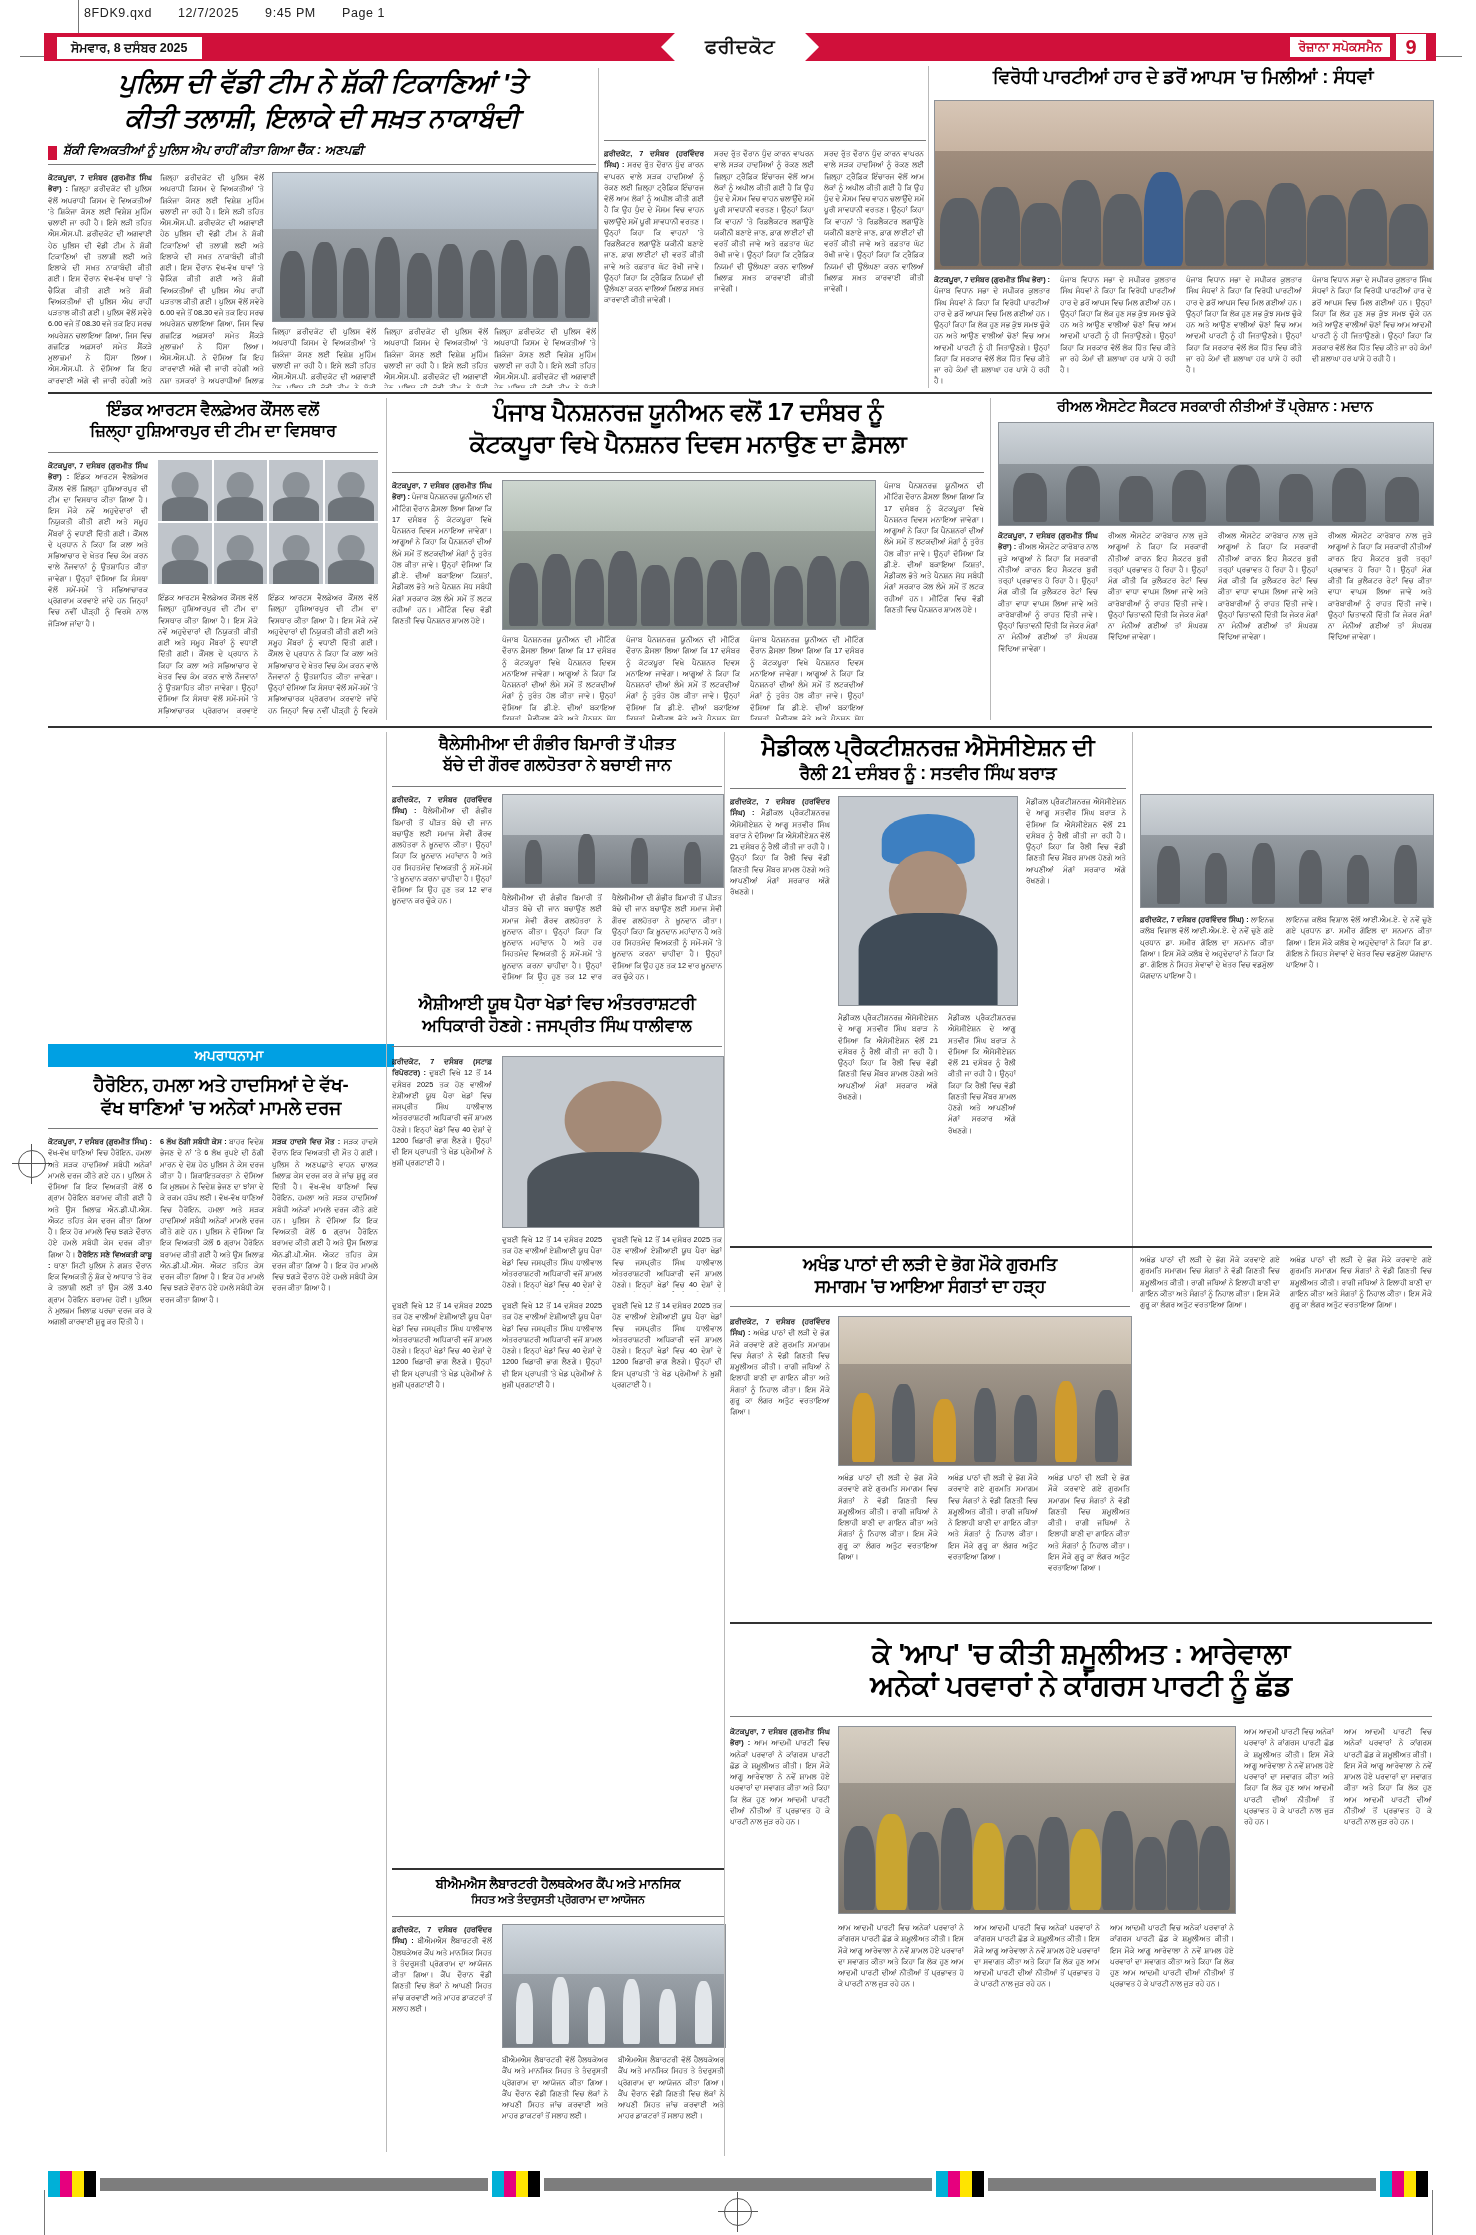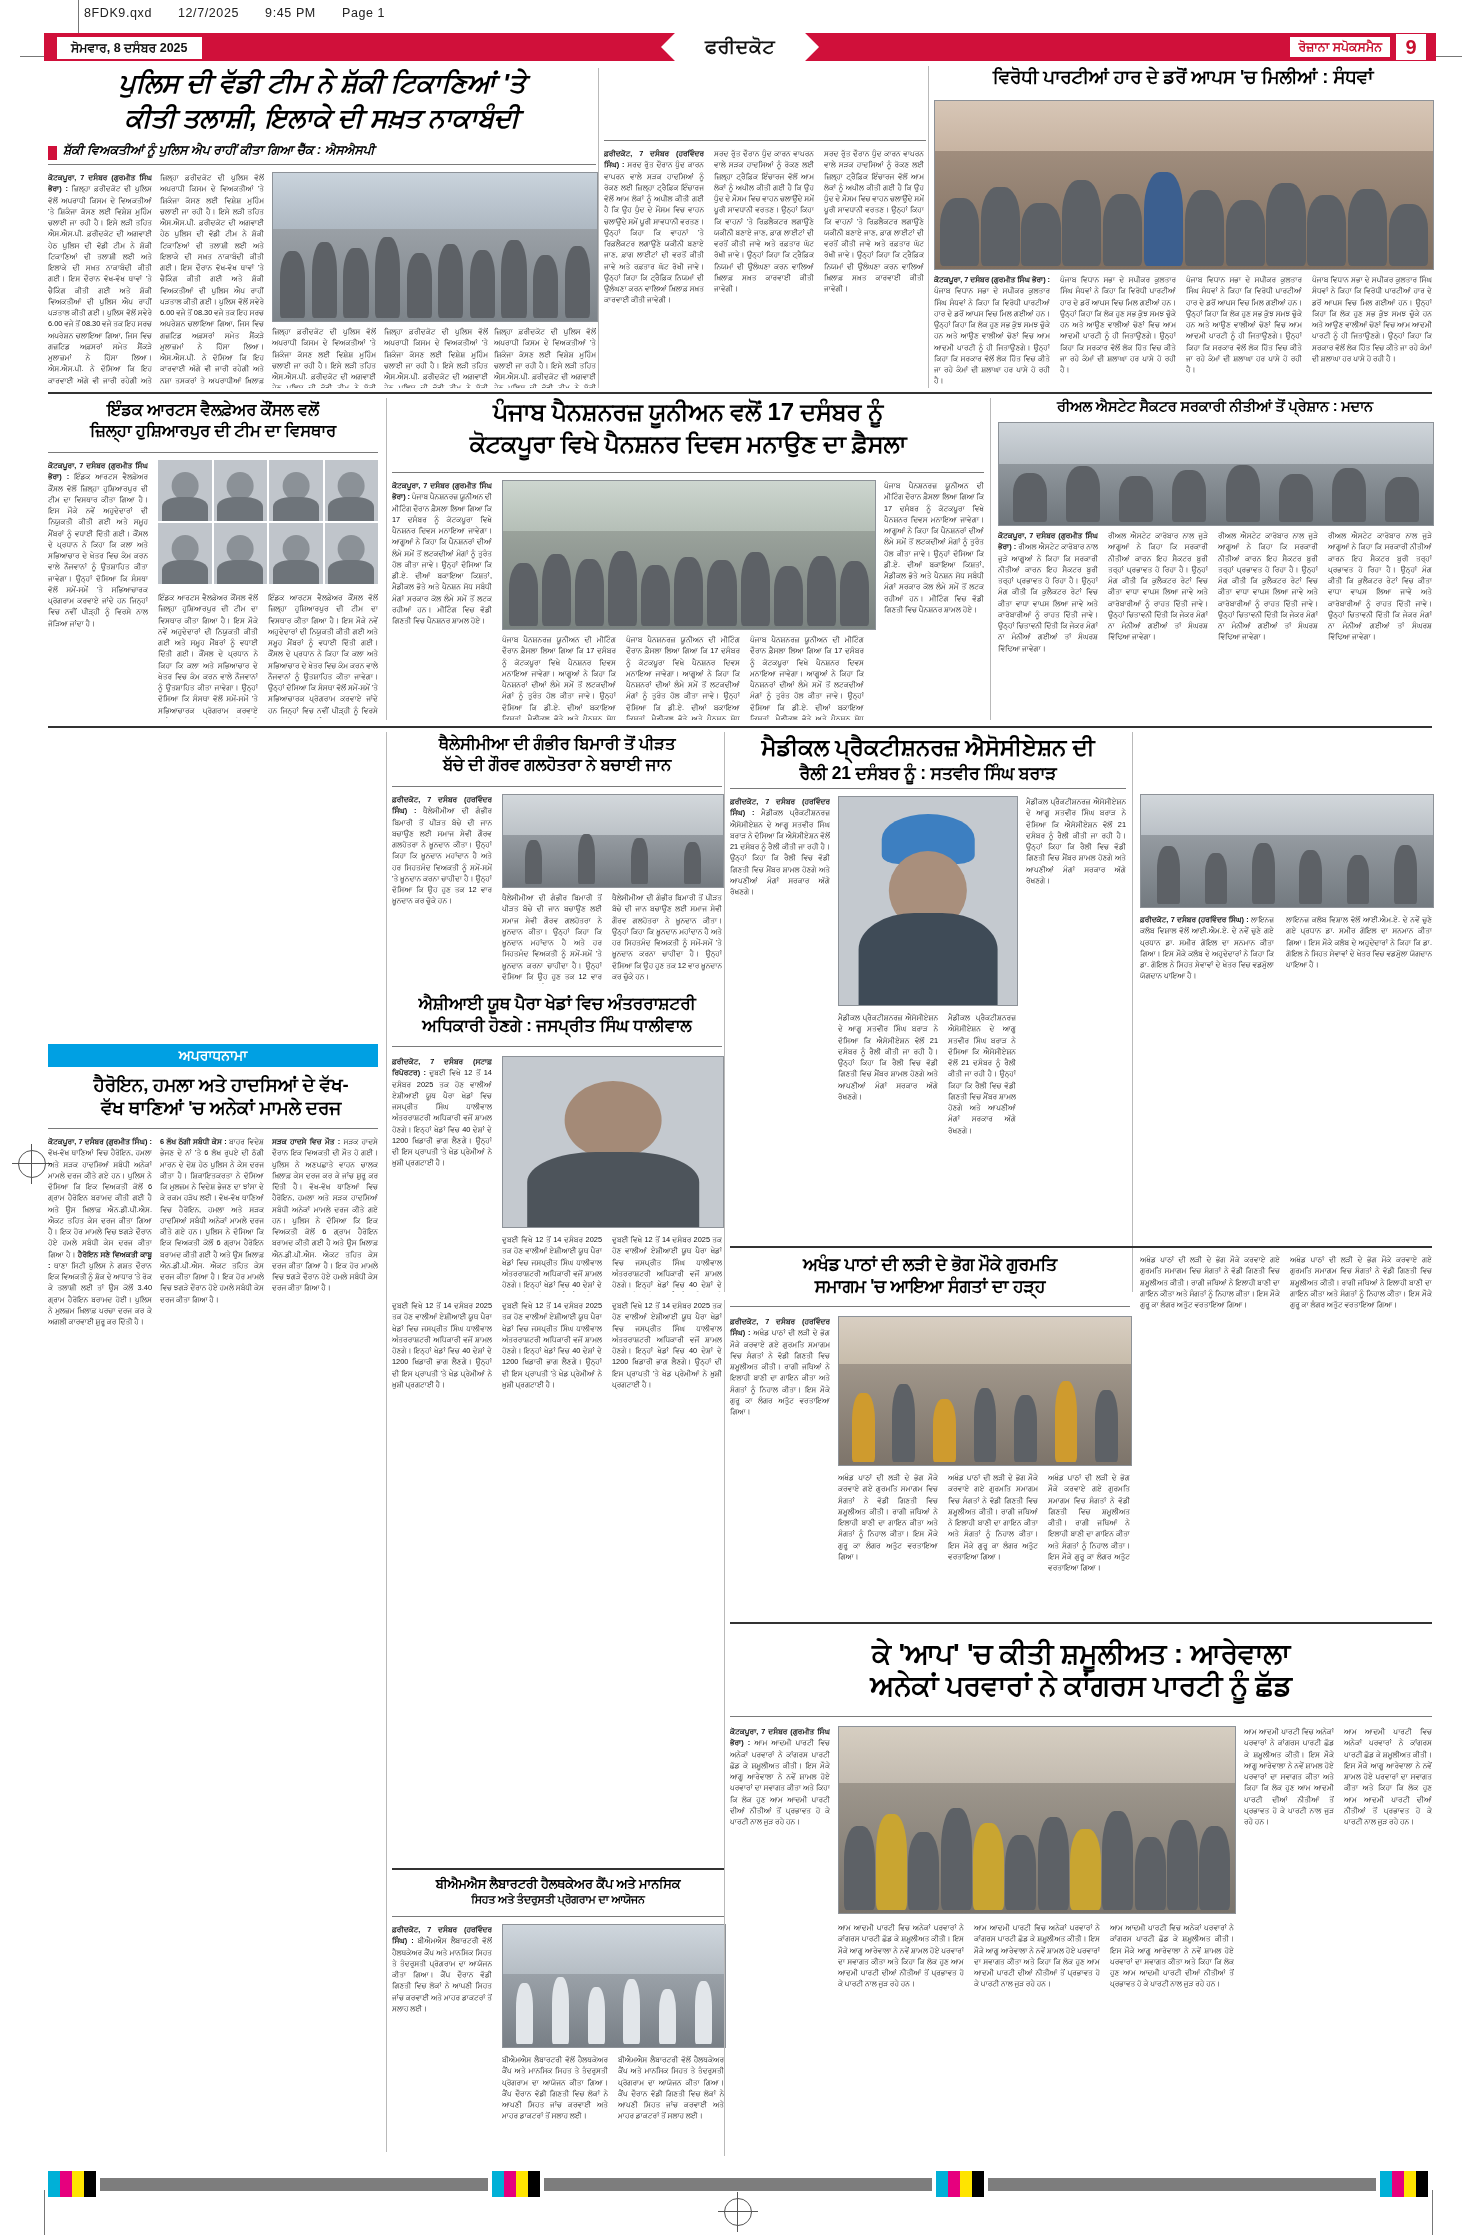--- a/index.html
+++ b/index.html
@@ -102,7 +102,7 @@
     <div class="hl" style="font-size:26.5px;margin-top:4px;">ਕੀਤੀ ਤਲਾਸ਼ੀ, ਇਲਾਕੇ ਦੀ ਸਖ਼ਤ ਨਾਕਾਬੰਦੀ</div>
     <div class="sub-red" style="margin-top:10px;">
       <span class="bar"></span>
-      <span class="txt">ਸ਼ੱਕੀ ਵਿਅਕਤੀਆਂ ਨੂੰ ਪੁਲਿਸ ਐਪ ਰਾਹੀਂ ਕੀਤਾ ਗਿਆ ਚੈੱਕ : ਐਸਐਸਪੀ</span>
+      <span class="txt">ਸ਼ੱਕੀ ਵਿਅਕਤੀਆਂ ਨੂੰ ਪੁਲਿਸ ਐਪ ਰਾਹੀਂ ਕੀਤਾ ਗਿਆ ਚੈੱਕ : ਅਣਪਛੀ</span>
     </div>
   </div>
   <div class="hr-thin" style="left:48px;top:164px;width:548px;"></div>

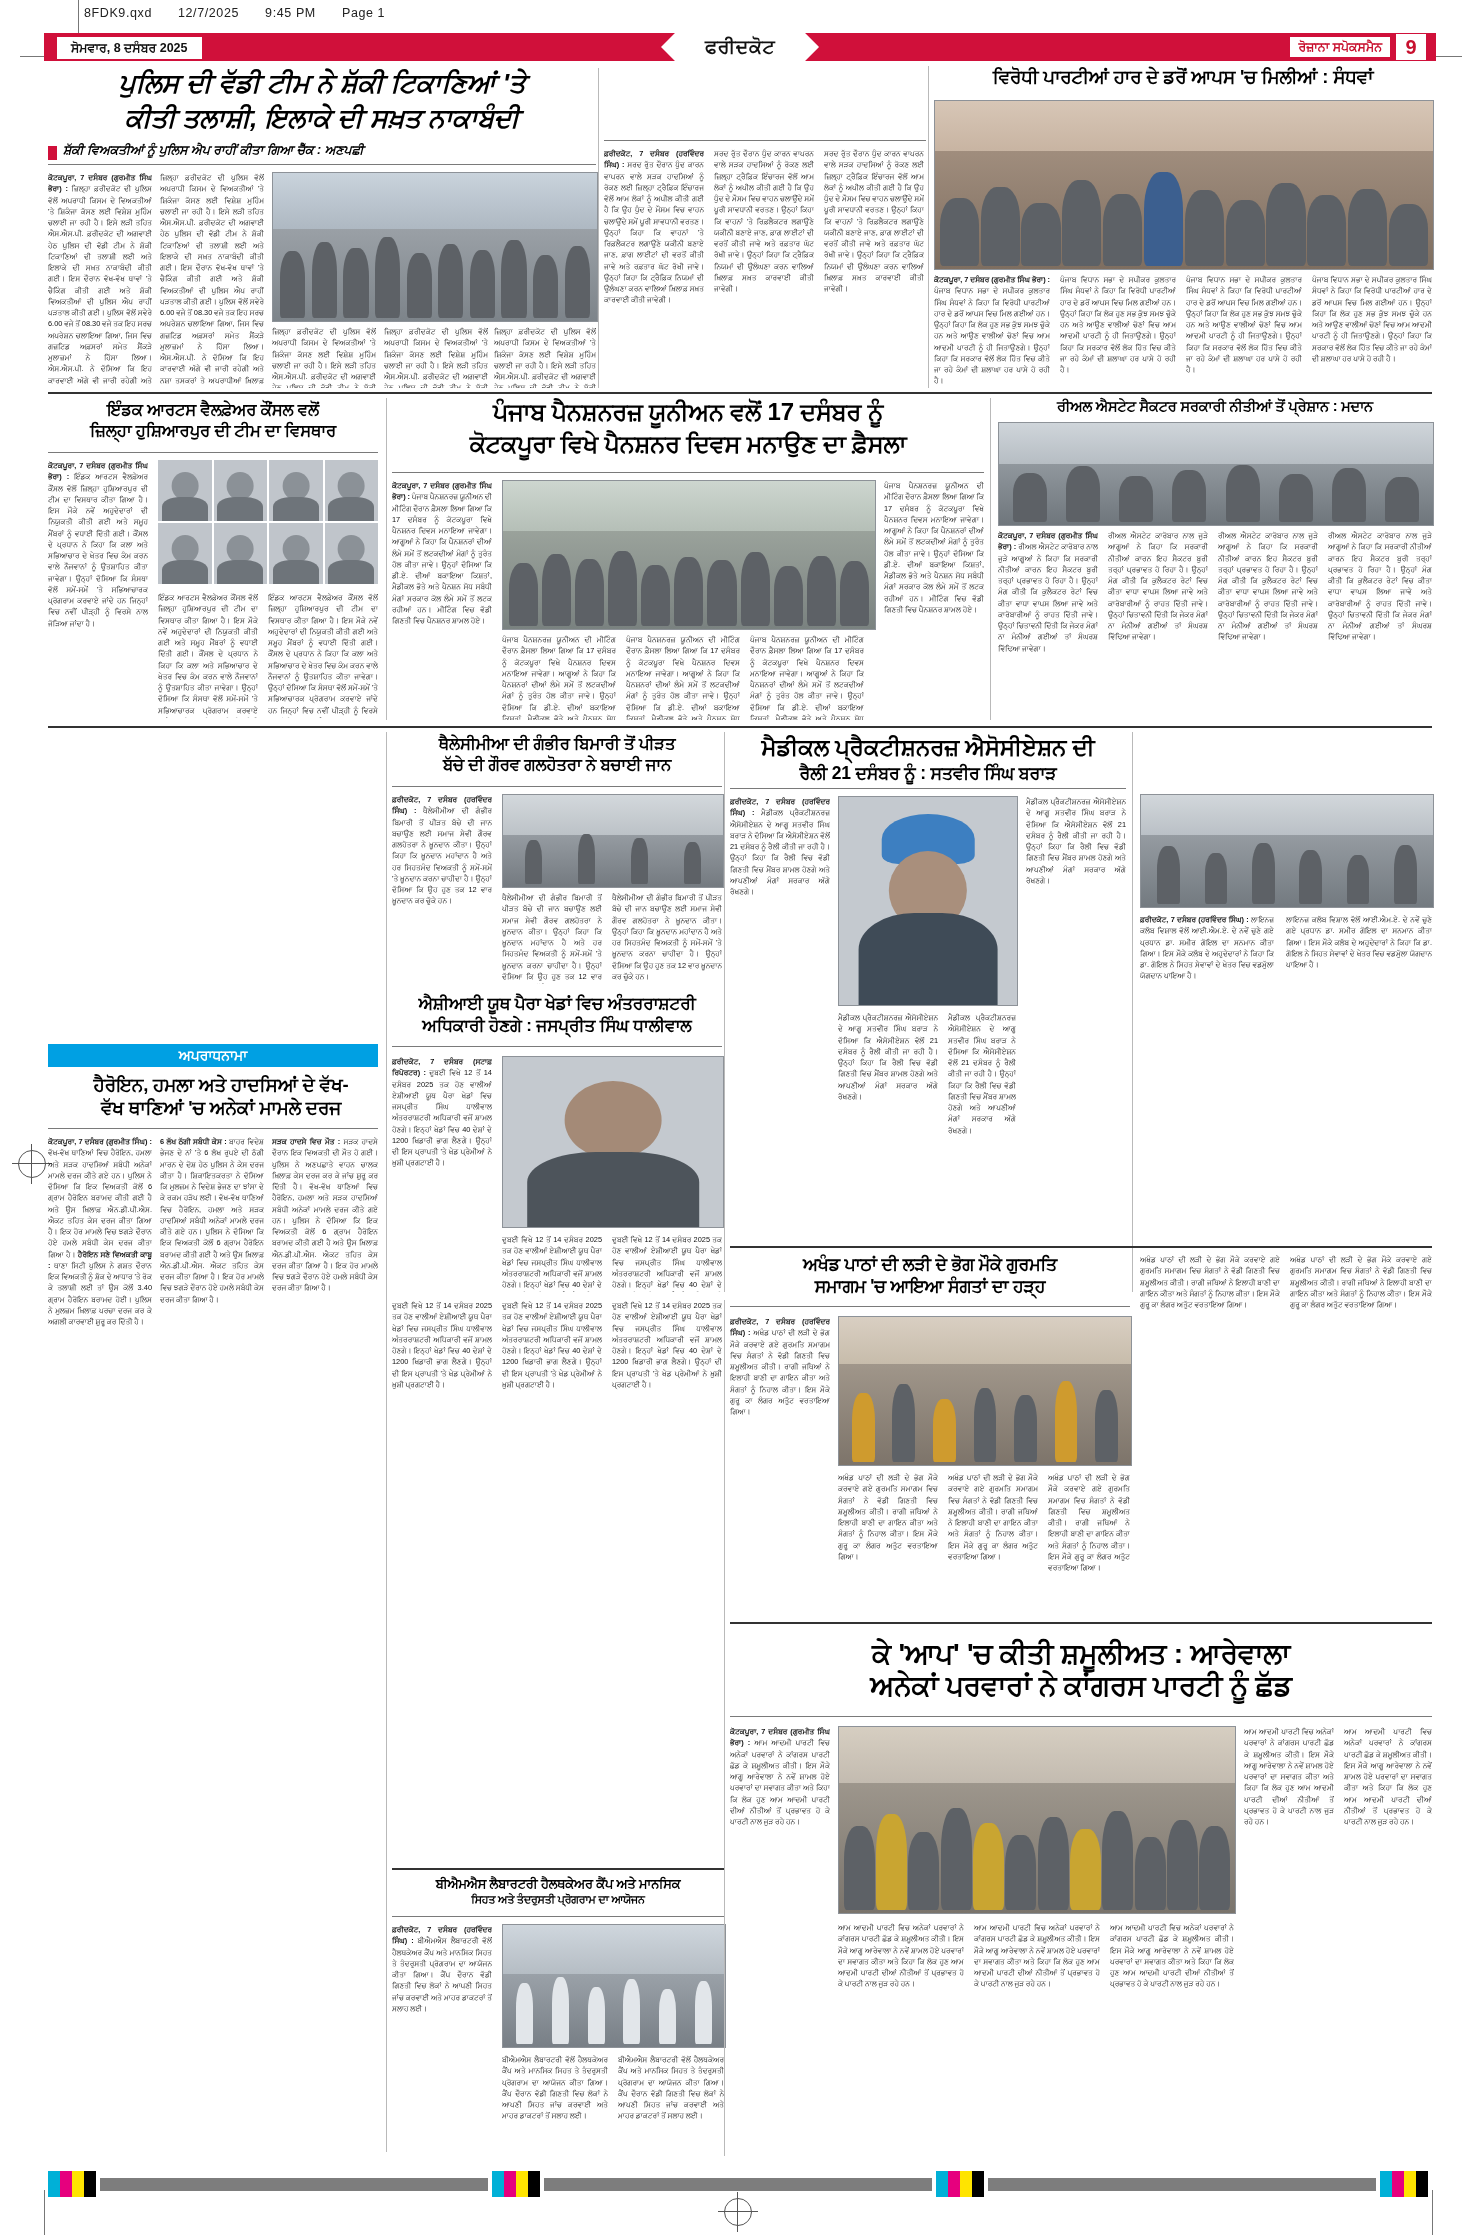--- a/index.html
+++ b/index.html
@@ -55,7 +55,7 @@
   .grid4 .c .t{position:absolute;left:50%;bottom:0;transform:translateX(-50%);width:86%;height:40%;border-radius:40% 40% 0 0;background:#717token;}
 
   .blue-head{background:#00a0e3;color:#fff;text-align:center;font-weight:bold;font-size:14px;padding:3px 0;}
-  .box{border:1px solid #222;}
+  .box{border:1px solid #222;padding-left:16px;}
 
   
   .cbar{position:absolute;bottom:38px;left:0;width:1476px;height:26px;display:flex;align-items:center;}

